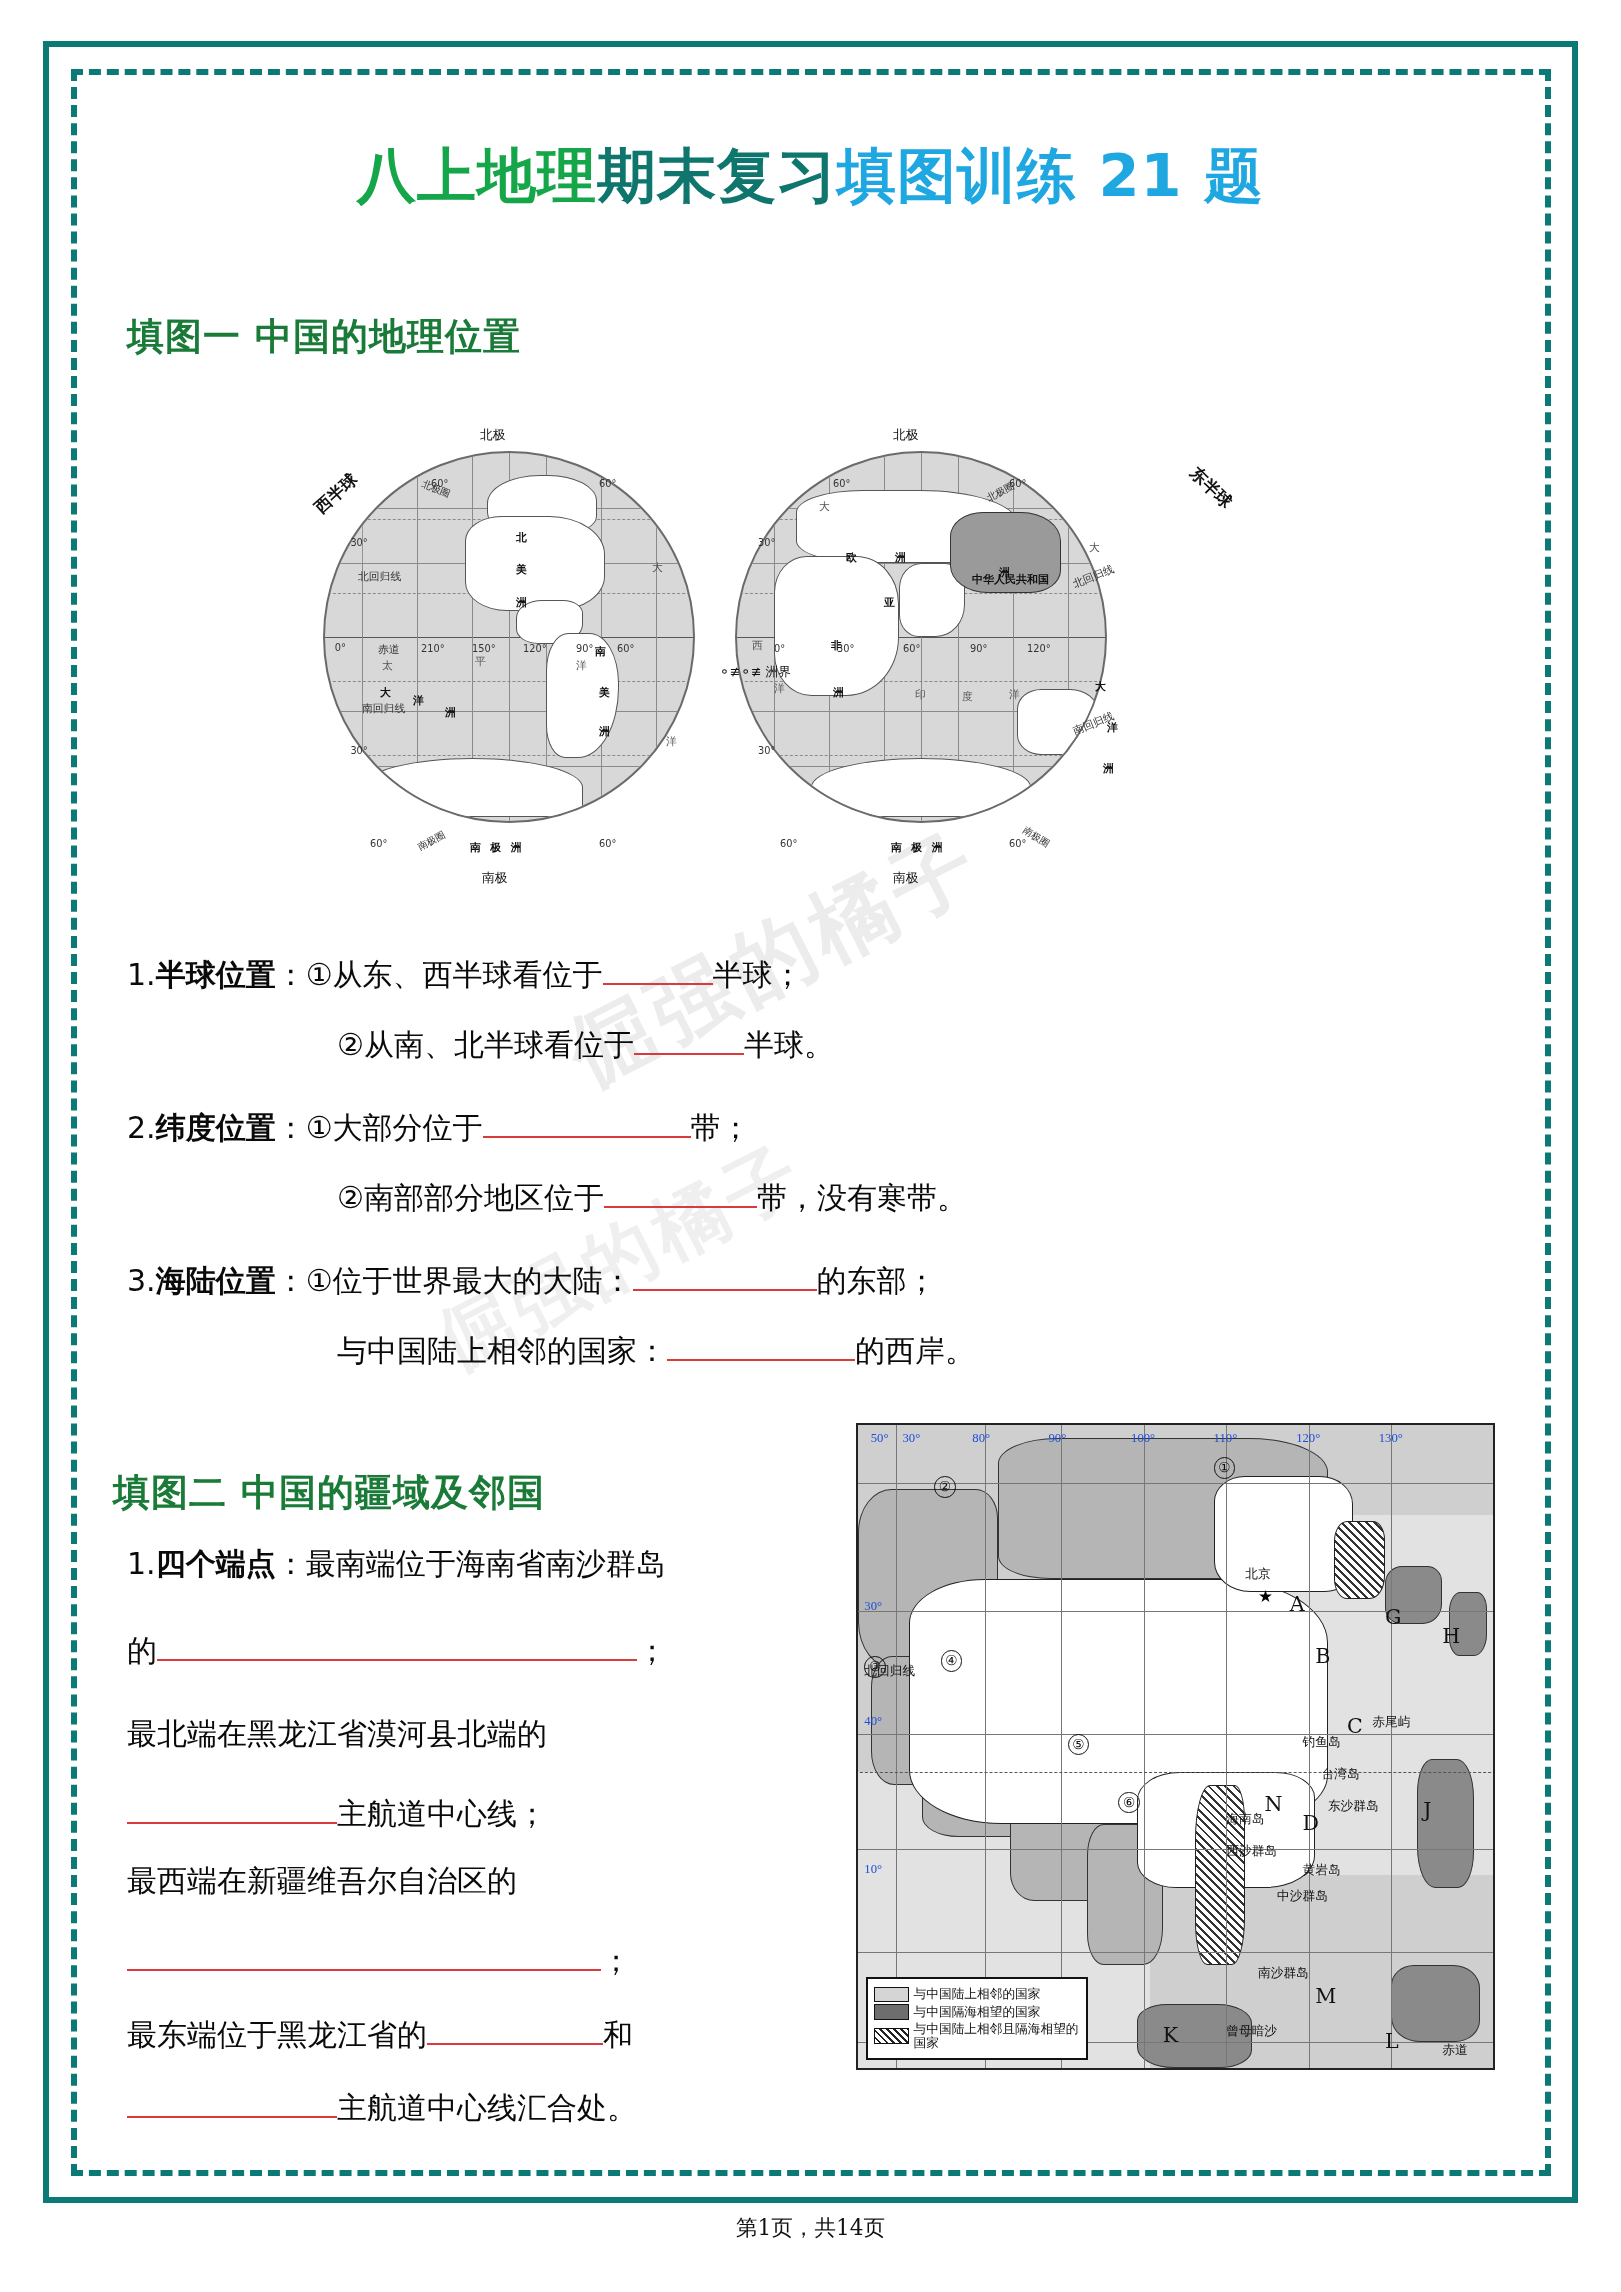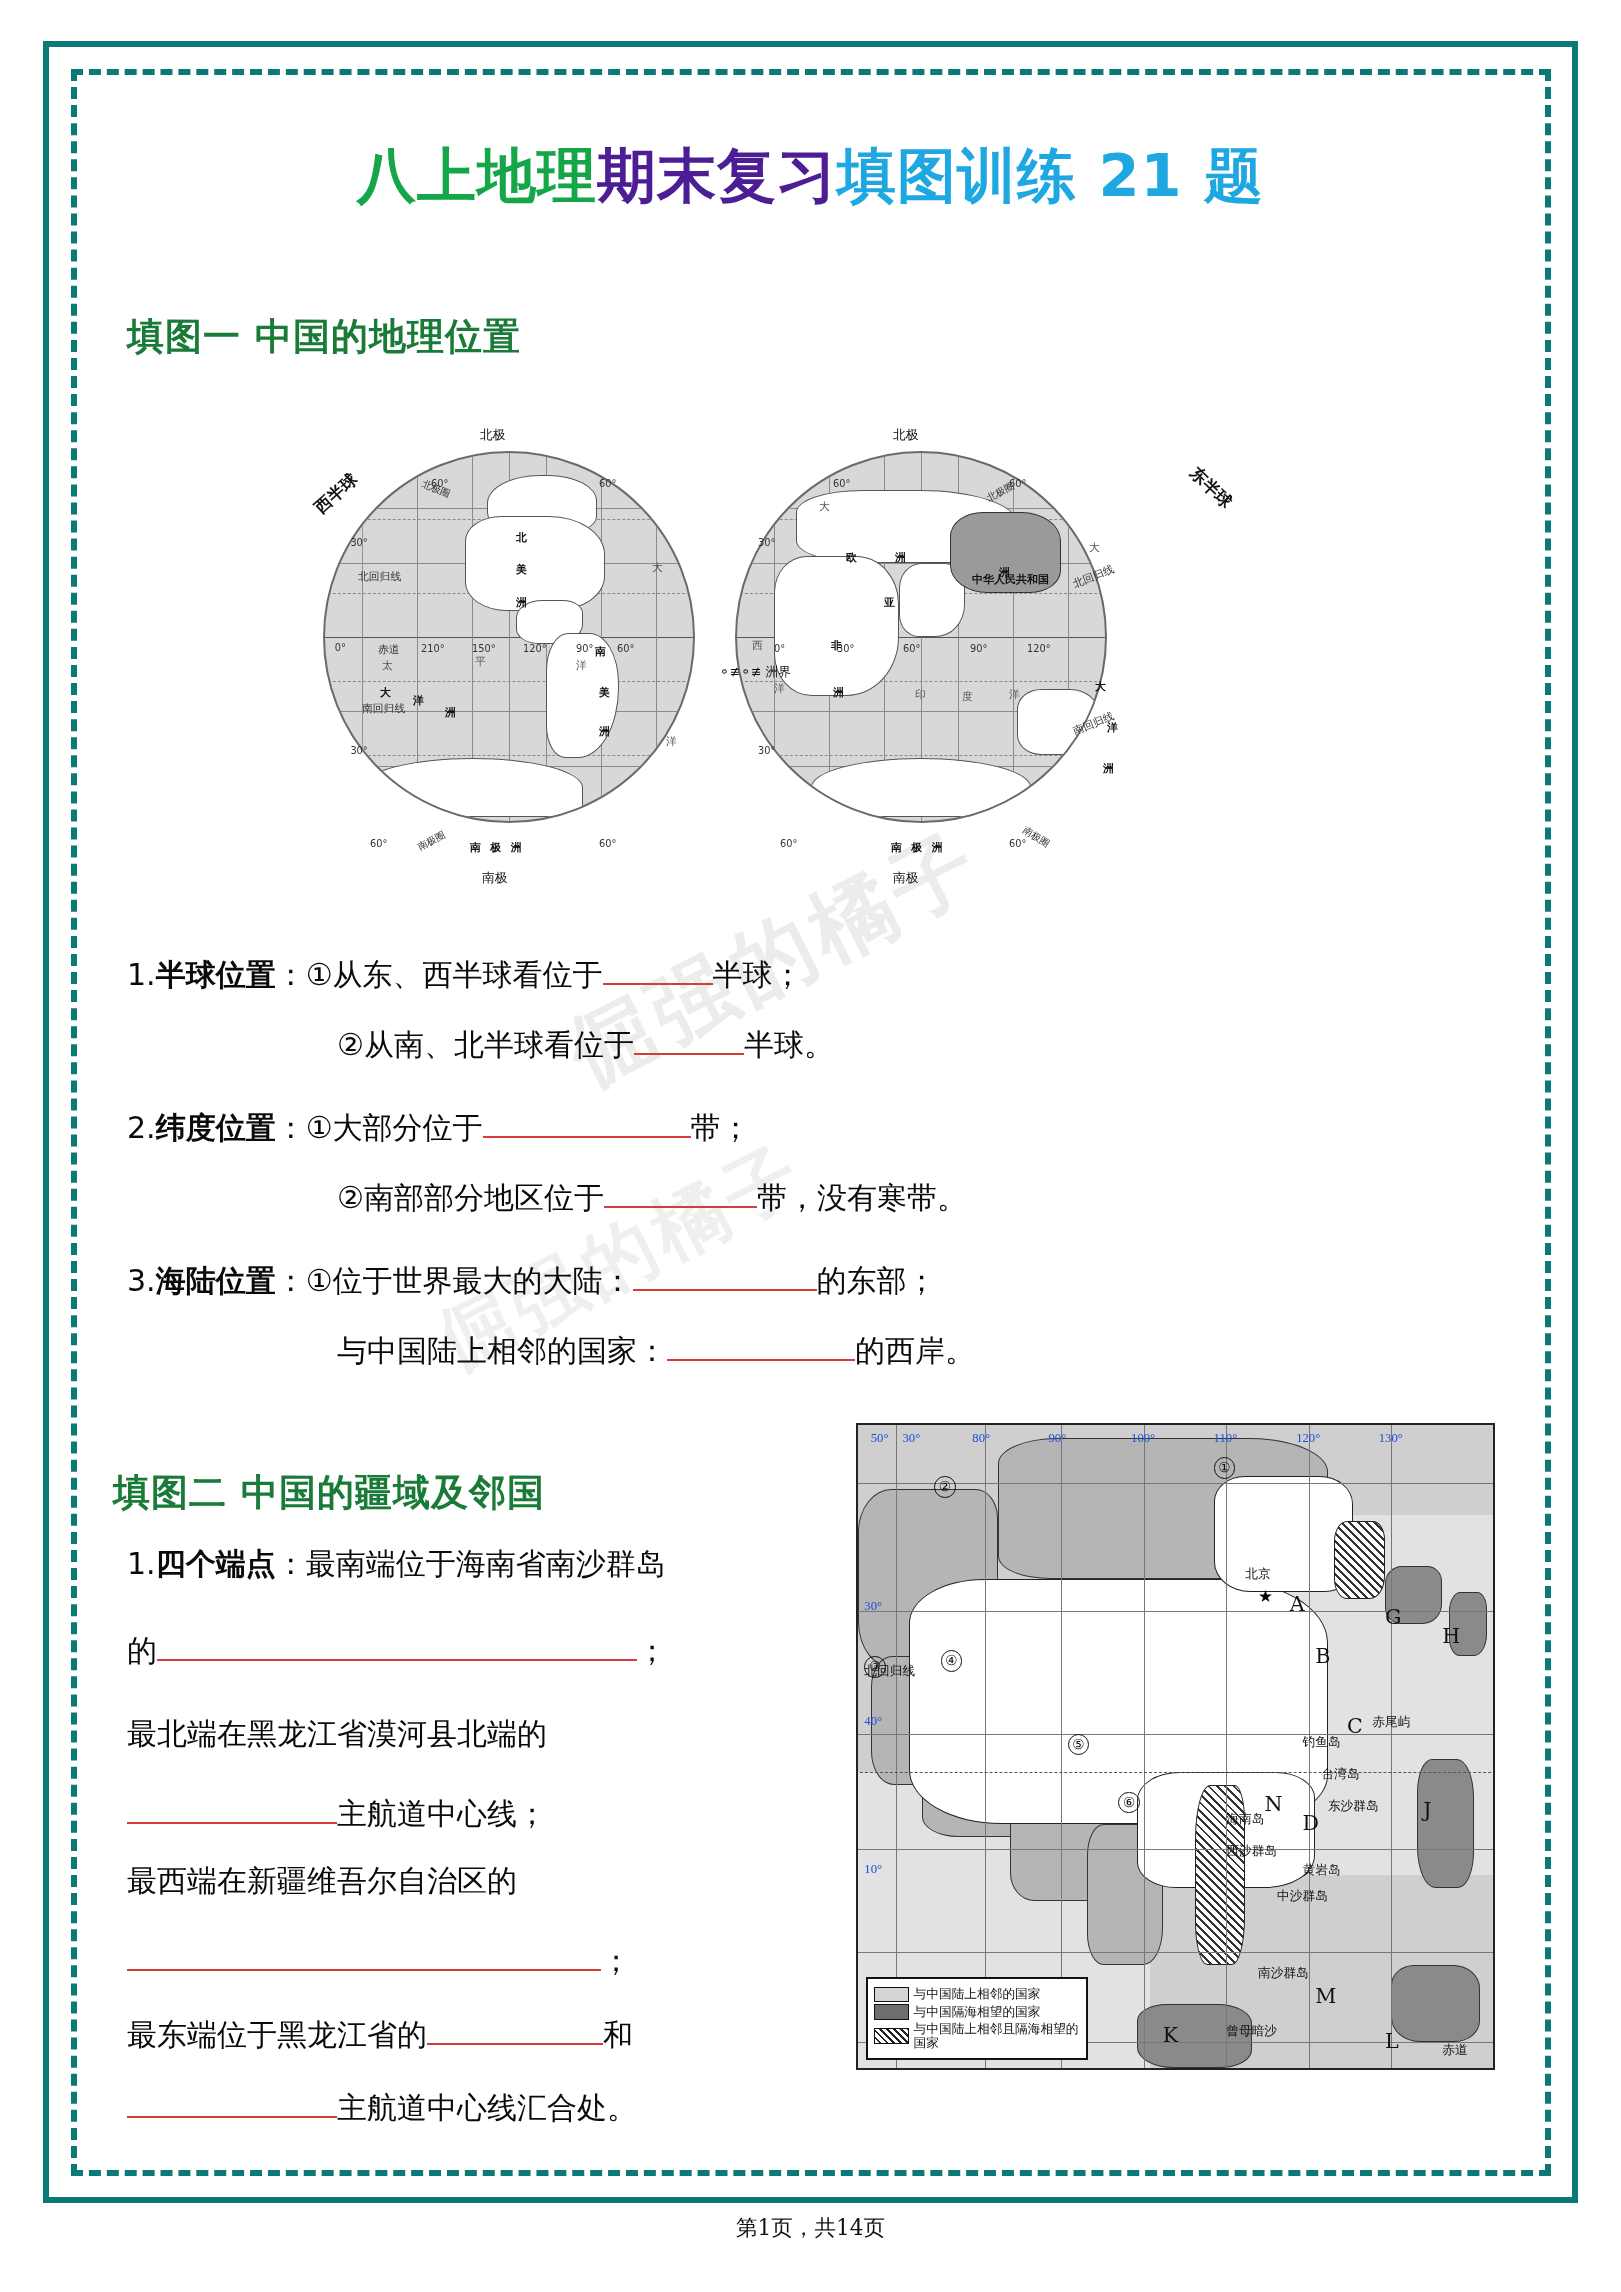--- a/index.html
+++ b/index.html
@@ -65,7 +65,7 @@
     font-family: "DejaVu Sans", sans-serif;
   }
   .t-green  { color: #16a64a; }
-  .t-orange { color: #4c1d95; }
+  .t-orange { color: #0f766e; }
   .t-blue   { color: #1ea7e1; }
 
   

